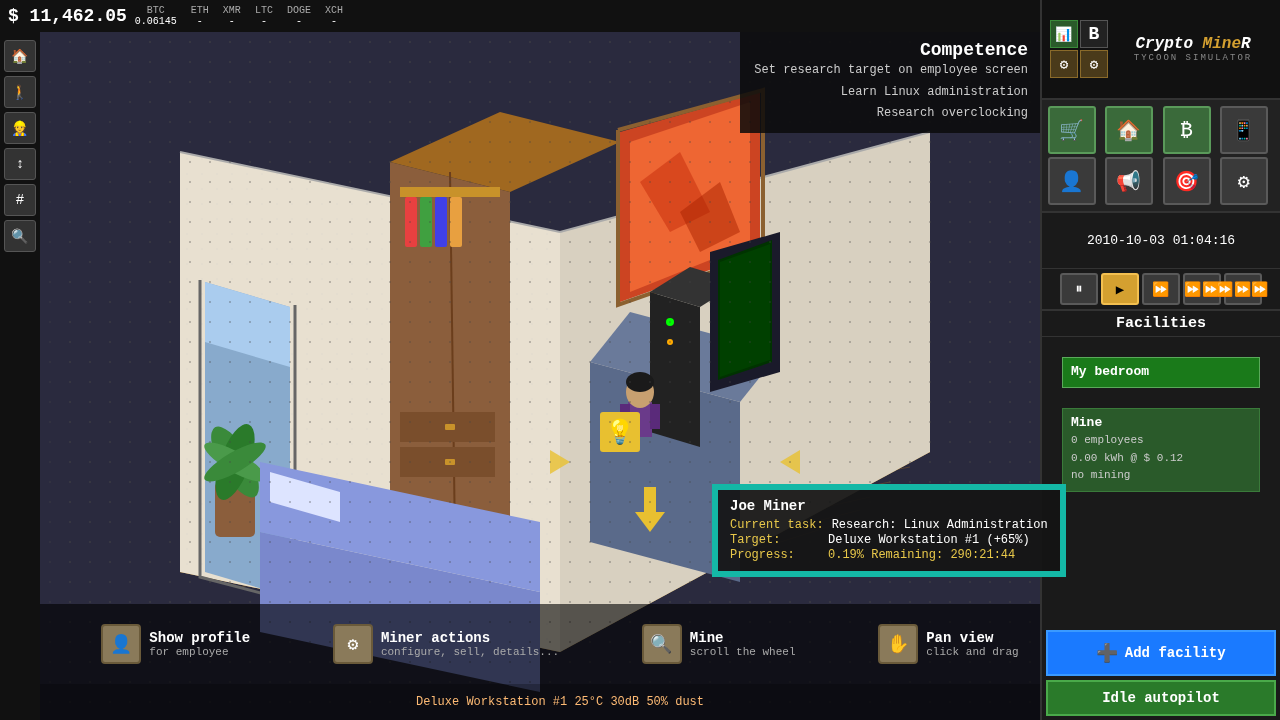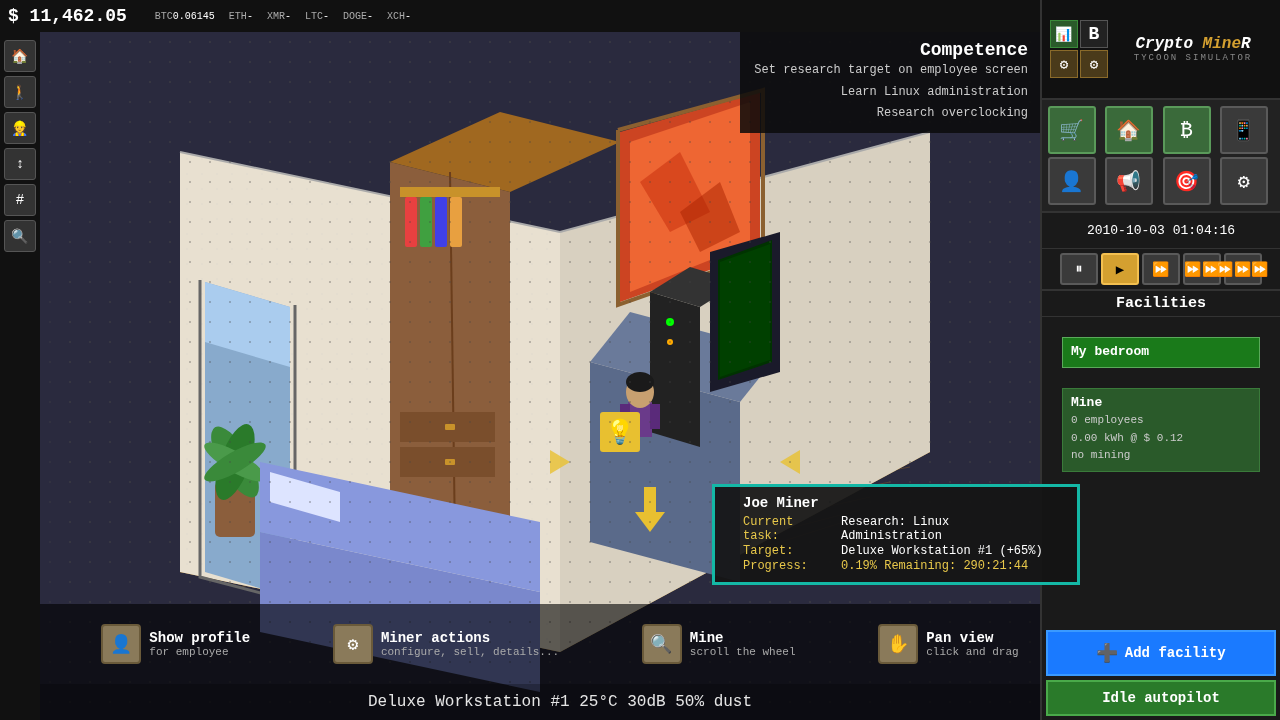--- a/index.html
+++ b/index.html
@@ -23,7 +23,7 @@
       display: flex;
       align-items: center;
       padding: 11px 8px;
-      gap: 20px;
+      gap: 0;
       z-index: 10;
     }
     .money {

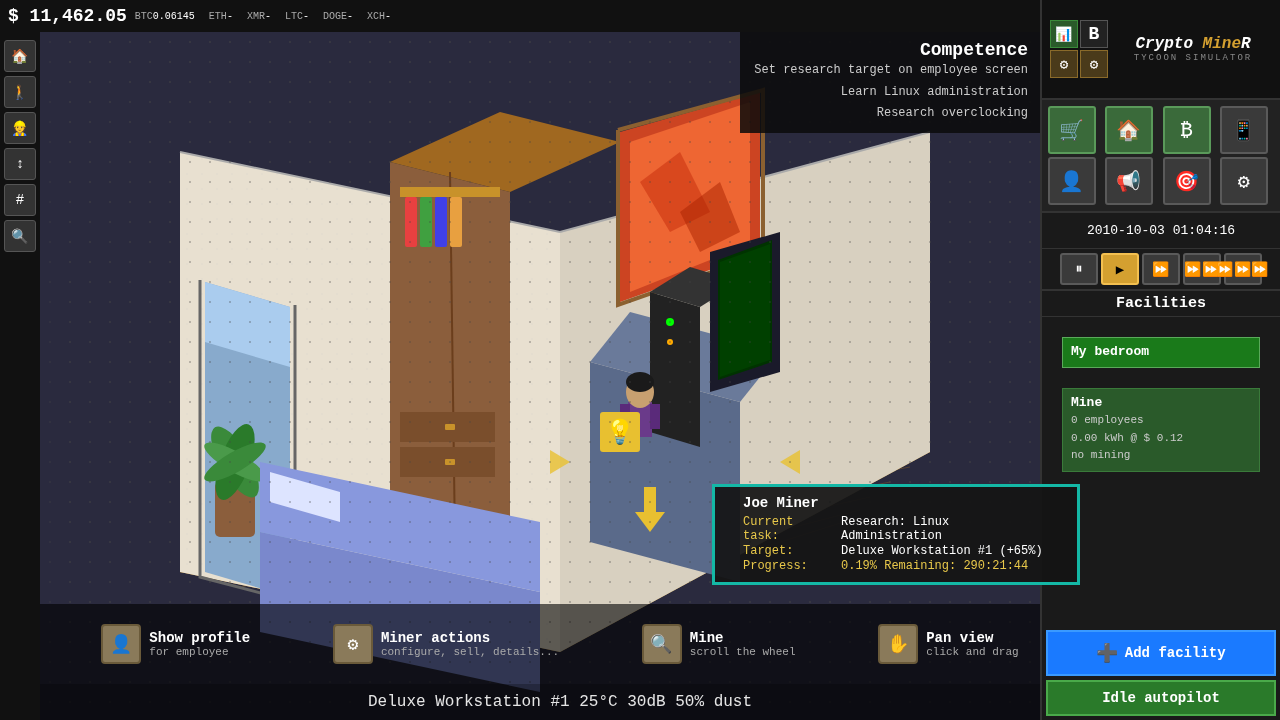--- a/index.html
+++ b/index.html
@@ -38,7 +38,7 @@
       font-size: 11px;
       color: #ccc;
     }
-    .crypto-item { display: flex; flex-direction: row; align-items: center; }
+    .crypto-item { display: flex; flex-direction: column; align-items: center; }
     .crypto-name { color: #aaa; font-size: 10px; }
     .crypto-val { color: #fff; font-size: 10px; }
 

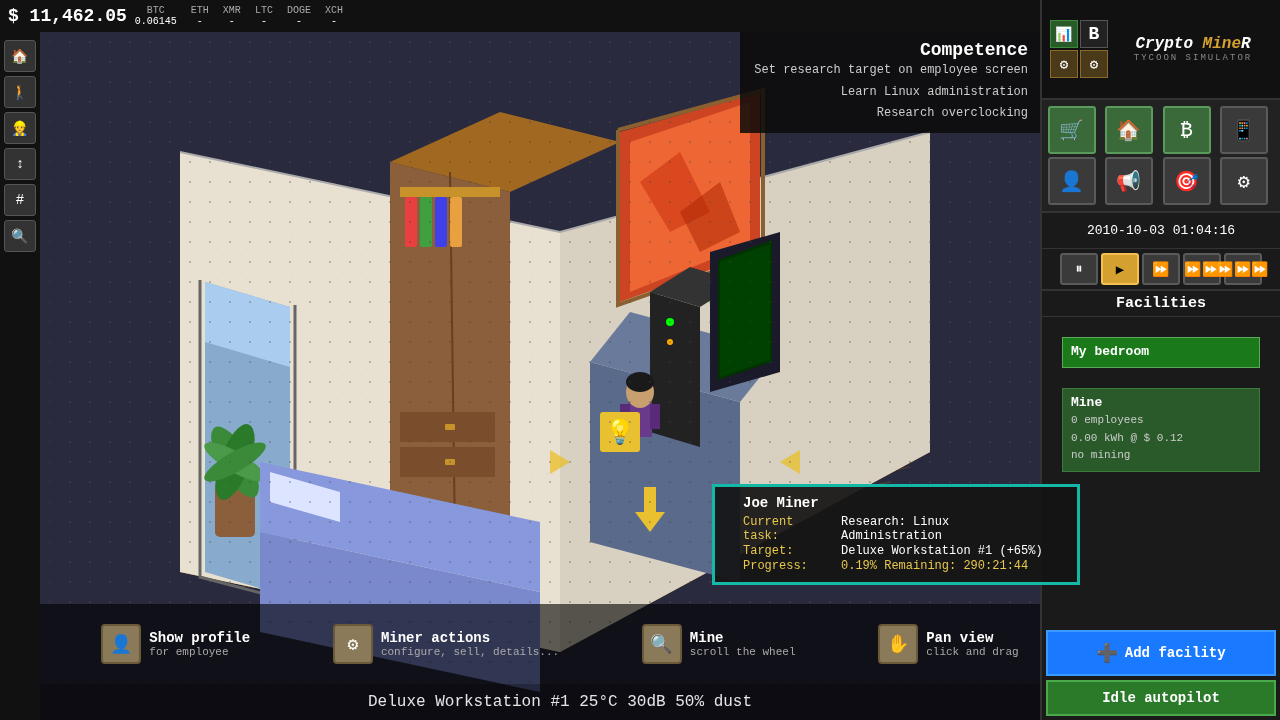--- a/index.html
+++ b/index.html
@@ -237,7 +237,7 @@
     
     #datetime {
       text-align: center;
-      padding: 10px;
+      padding: 20px;
       font-size: 13px;
       color: #fff;
       background: #1a1a1a;

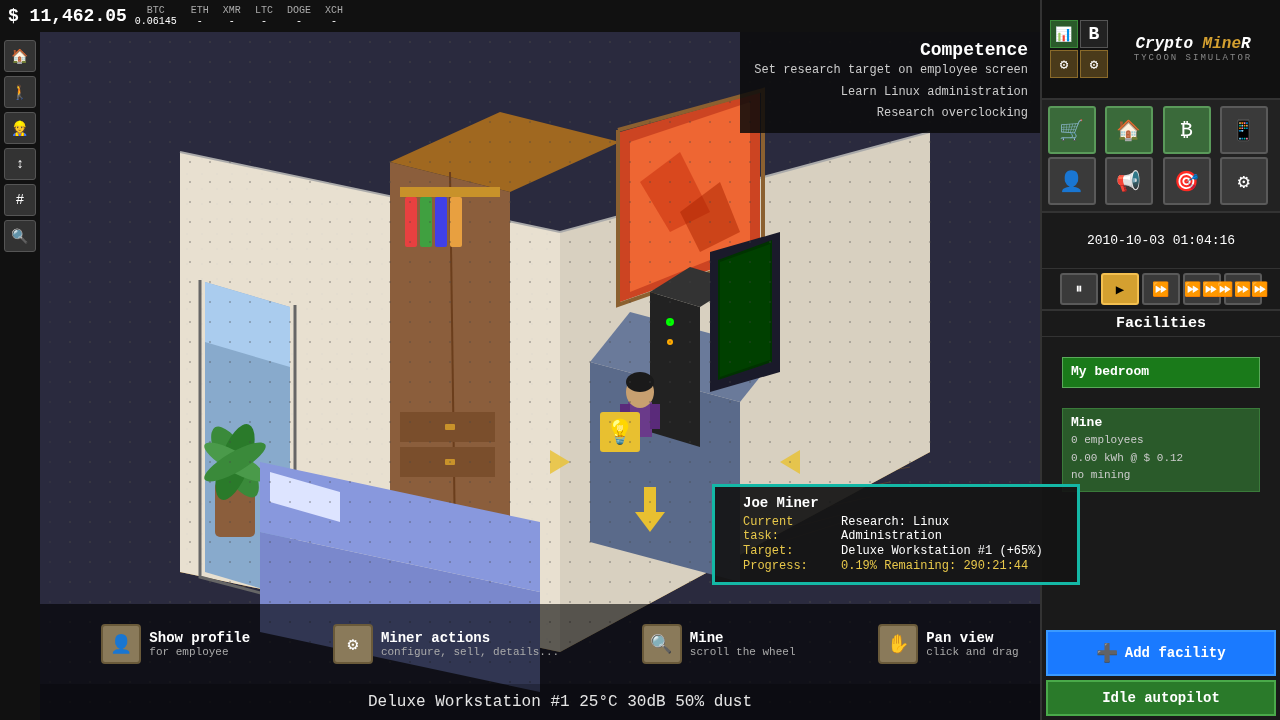--- a/index.html
+++ b/index.html
@@ -64,8 +64,8 @@
       top: 452px;
       left: 672px;
       background: rgba(20,20,20,0.93);
-      border: 3px solid #14b8a6;
-      padding: 8px 28px;
+      border: 6px solid #14b8a6;
+      padding: 8px 12px;
       font-size: 12px;
       color: #fff;
       z-index: 20;

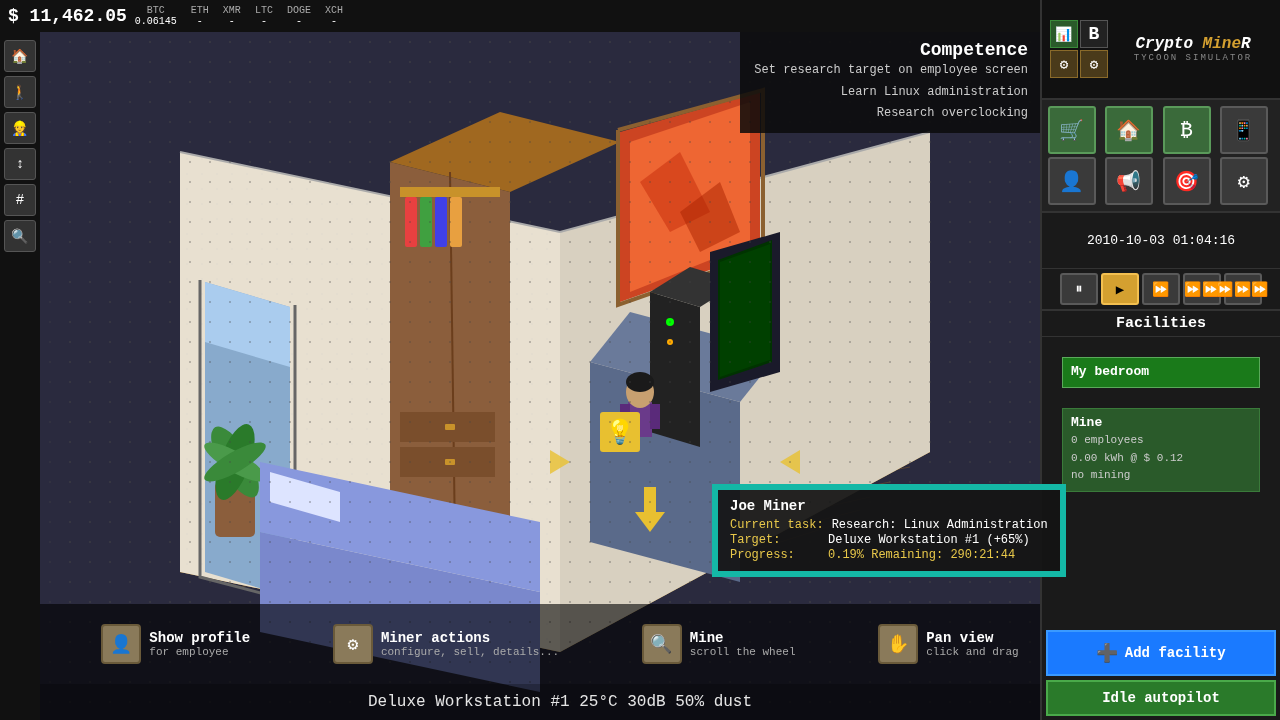--- a/index.html
+++ b/index.html
@@ -97,8 +97,8 @@
       display: flex;
       align-items: center;
       justify-content: center;
-      font-size: 16px;
-      color: #e5e5e5;
+      font-size: 12px;
+      color: #fdba74;
       z-index: 10;
     }
 

